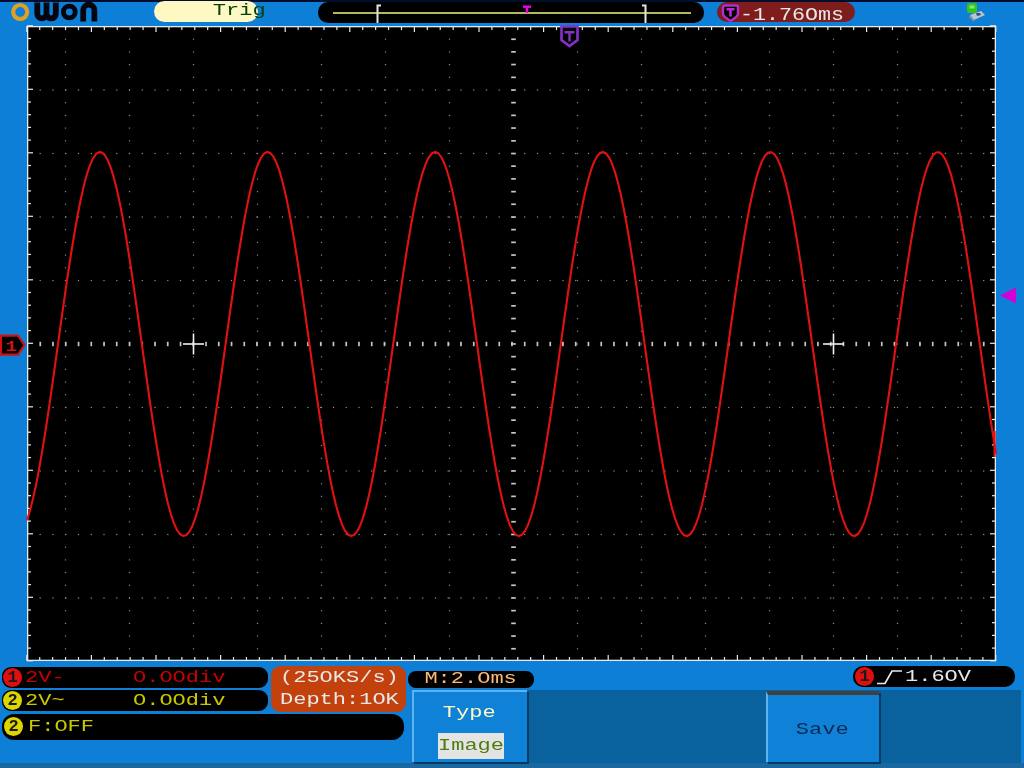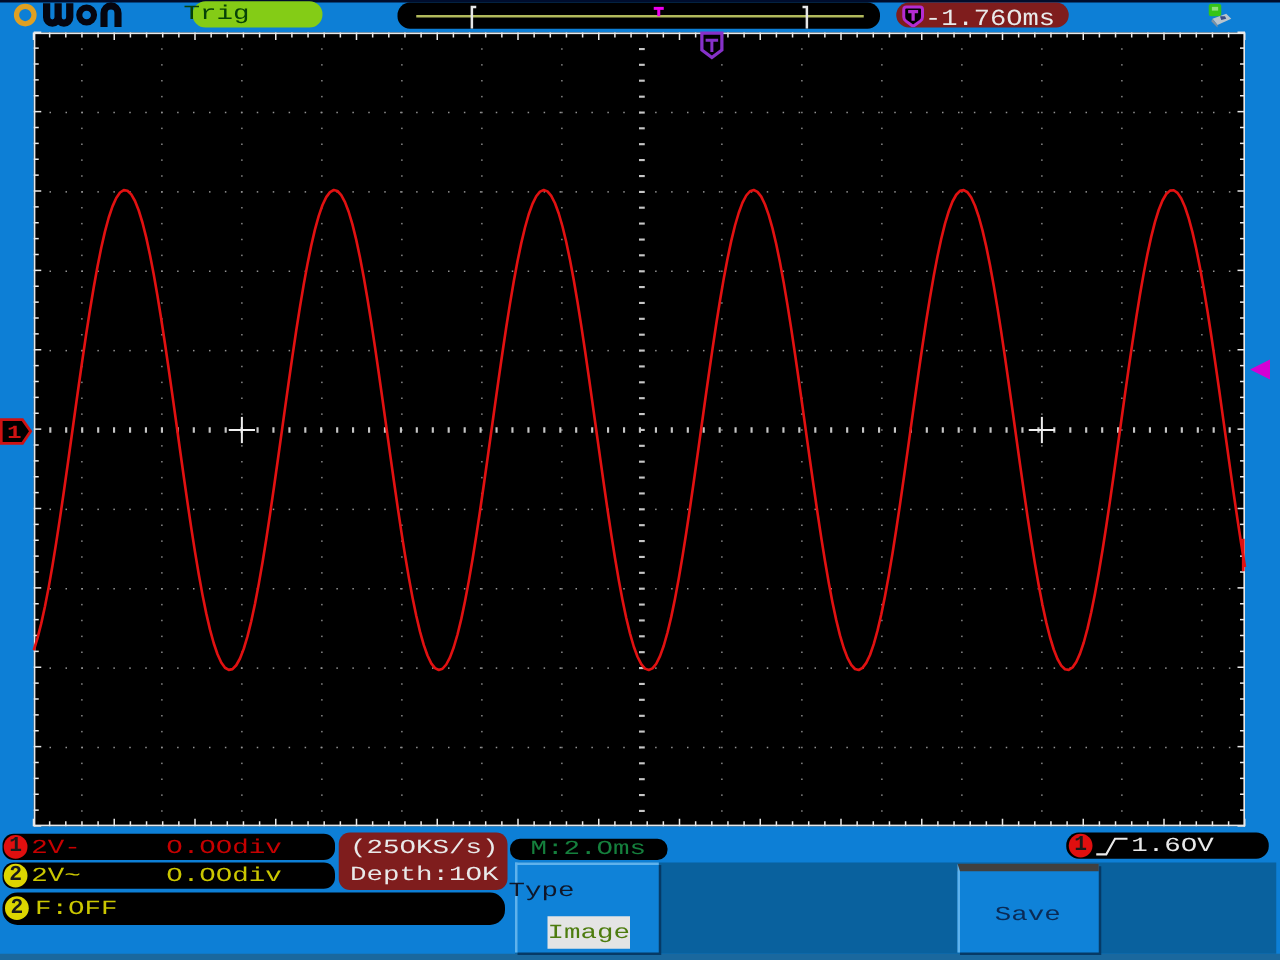--- a/index.html
+++ b/index.html
@@ -1695,7 +1695,7 @@
 <circle cx="69.3" cy="12" r="5.9" fill="none" stroke="#05050f" stroke-width="4.9"></circle>
 <path d="M83.2,21.5 V10.3 A5.6,5.6 0 0 1 94.4,10.3 V21.5" fill="none" stroke="#05050f" stroke-width="5.7"></path>
 </svg>
-<div class="abs" style="left:154px;top:1px;width:104px;height:21px;background:#84cc16;border-radius:11px;color:#074207;line-height:21px;text-align:left"><span class="tc" style="display:inline-block">Trig</span></div>
+<div class="abs" style="left:154px;top:1px;width:104px;height:21px;background:#fef9c3;border-radius:11px;color:#074207;line-height:21px;text-align:right"><span class="tc" style="display:inline-block">Trig</span></div>
 <div style="position:absolute;left:318px;top:2px;width:386px;height:21px;background:#000;border-radius:10px">
 <svg width="386" height="21" viewBox="0 0 386 21">
 <rect x="15" y="10" width="358" height="2" fill="#b2ba5c"></rect>

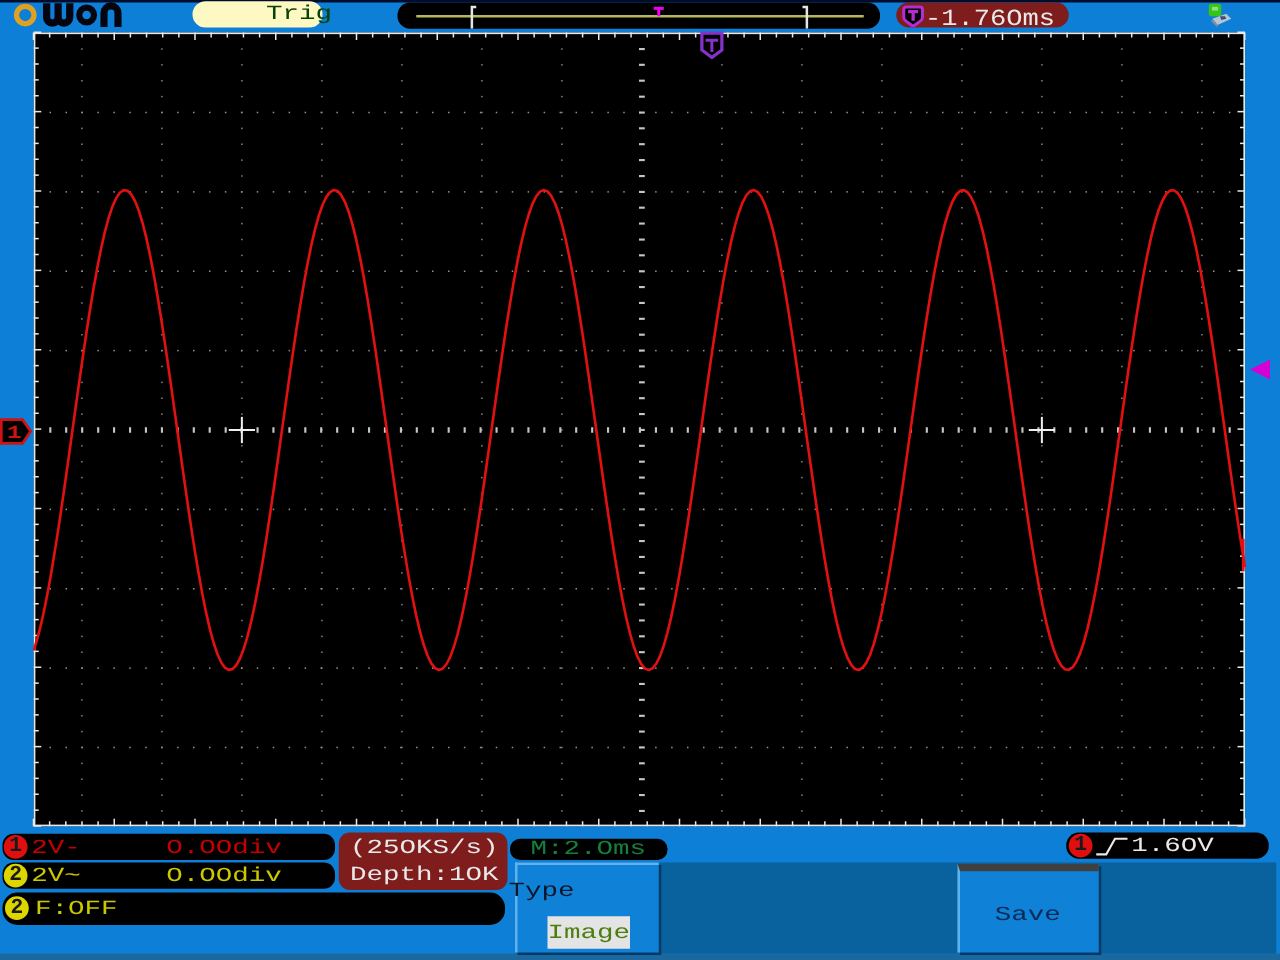--- a/index.html
+++ b/index.html
@@ -1731,7 +1731,7 @@
 <span class="abs t16" style="left:23px;top:2px;color:#cbc700">2V~</span>
 <span class="abs t16" style="left:131px;top:2px;color:#cbc700">O.OOdiv</span>
 </div>
-<div class="abs" style="left:271px;top:666px;width:135px;height:46px;background:#7f1d1d;border-radius:9px;color:#e9e9e9">
+<div class="abs" style="left:271px;top:666px;width:135px;height:46px;background:#c2410c;border-radius:9px;color:#e9e9e9">
 <span class="abs t16" style="left:9px;top:3px">(25OKS/s)</span>
 <span class="abs t16" style="left:9px;top:25px">Depth:1OK</span>
 </div>

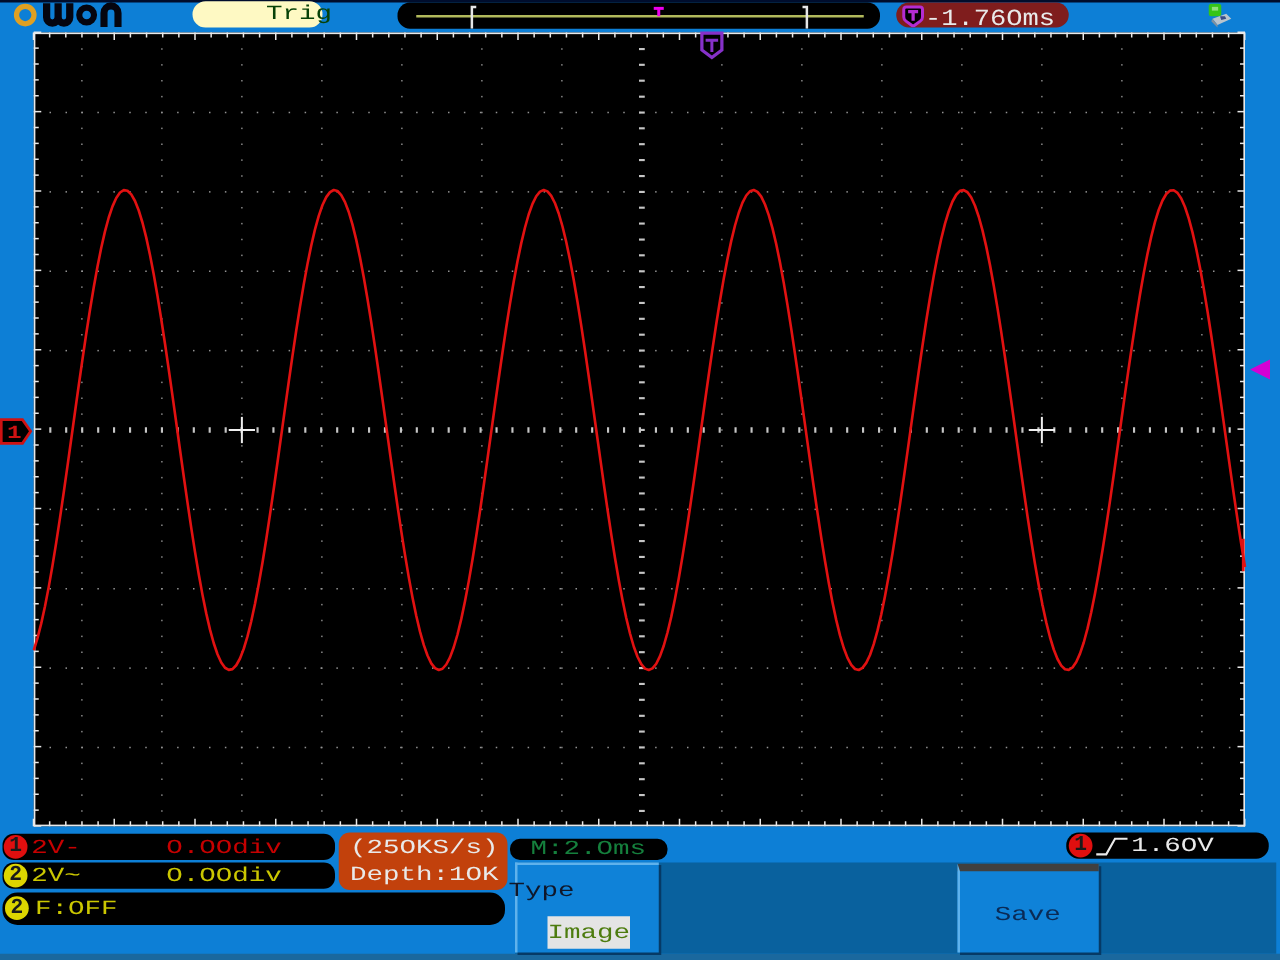--- a/index.html
+++ b/index.html
@@ -1735,7 +1735,7 @@
 <span class="abs t16" style="left:9px;top:3px">(25OKS/s)</span>
 <span class="abs t16" style="left:9px;top:25px">Depth:1OK</span>
 </div>
-<div class="abs" style="left:408px;top:671px;width:126px;height:17px;background:#000;border-radius:8px;color:#15803d;line-height:16px;text-align:center"><span class="tc" style="display:inline-block">M:2.Oms</span></div>
+<div class="abs" style="left:408px;top:671px;width:126px;height:17px;background:#000;border-radius:8px;color:#fdba74;line-height:16px;text-align:center"><span class="tc" style="display:inline-block">M:2.Oms</span></div>
 <div class="abs" style="left:2px;top:714px;width:402px;height:26px;background:#000;border-radius:12px">
 <div style="position:absolute;left:2px;top:3px;width:19px;height:19px;border-radius:50%;background:#ddd500;color:#1a1a1a;font-size:17px;font-weight:bold;text-align:center;line-height:19.5px">2</div>
 <span class="abs t16" style="left:26px;top:4px;color:#cbc700">F:OFF</span>

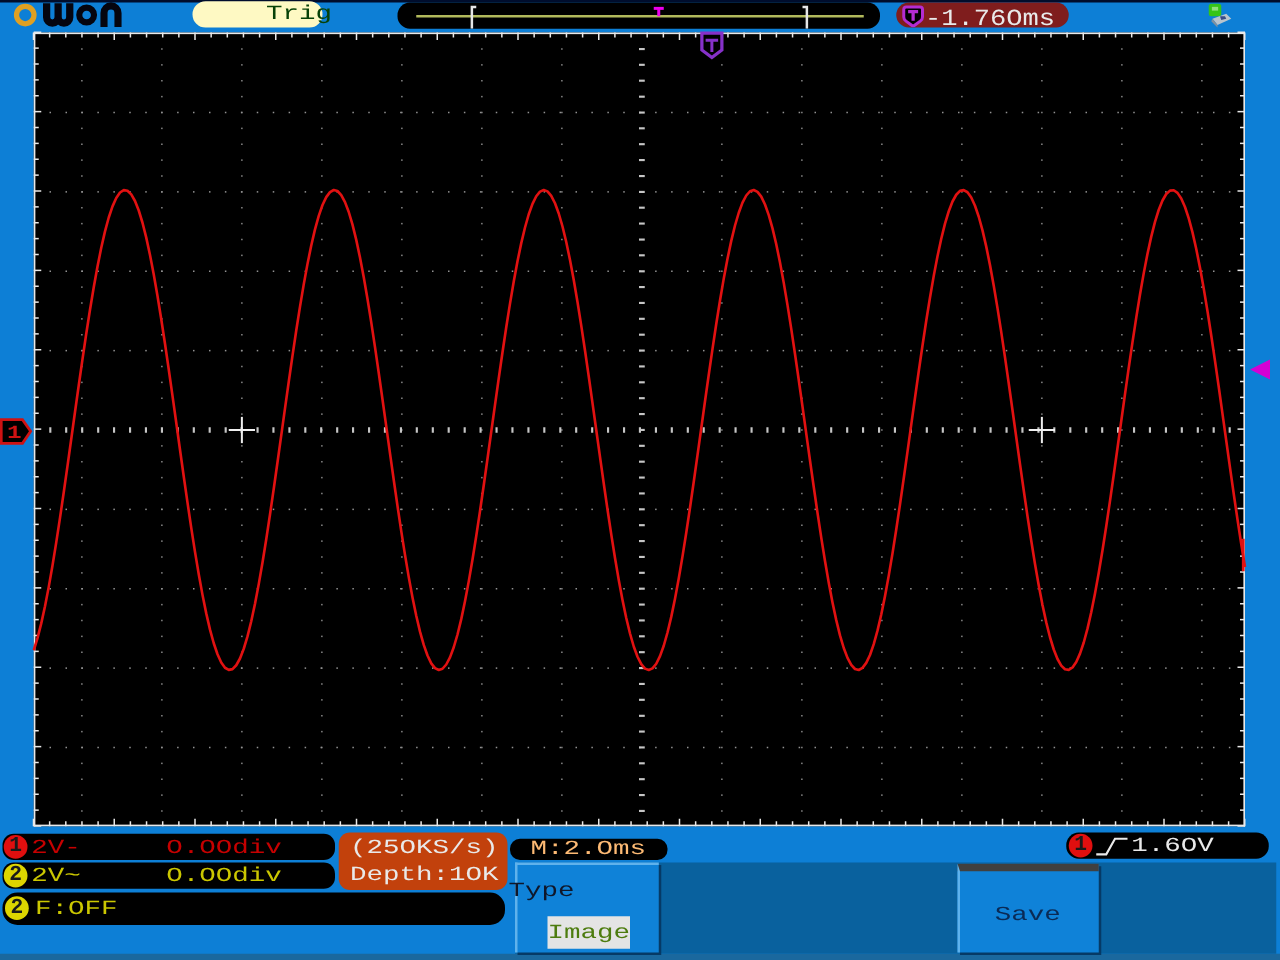--- a/index.html
+++ b/index.html
@@ -1748,7 +1748,7 @@
 <span class="abs t16" style="left:52px;top:2px;color:#e9e9e9">1.6OV</span>
 </div>
 <div class="abs" style="left:412px;top:690px;width:115px;height:72px;background:#0f82d8;border-top:2px solid #5fb2ec;border-left:2px solid #5fb2ec;box-shadow:2px 2px 0 #063a66">
-<div class="abs" style="left:0;top:12px;width:111px;text-align:left;color:#0f172a"><span class="tc" style="display:inline-block">Type</span></div>
+<div class="abs" style="left:0;top:12px;width:111px;text-align:center;color:#fef9c3"><span class="tc" style="display:inline-block">Type</span></div>
 <div class="abs" style="left:24px;top:41px;width:66px;height:26px;background:#e4e4e4;text-align:center;color:#4d7c0f;line-height:26px"><span class="tc" style="display:inline-block">Image</span></div>
 </div>
 <div class="abs" style="left:766px;top:691px;width:113px;height:71px;background:#0f82d8;border-top:6px solid #404040;border-left:2px solid #5fb2ec;box-shadow:2px 2px 0 #063a66">

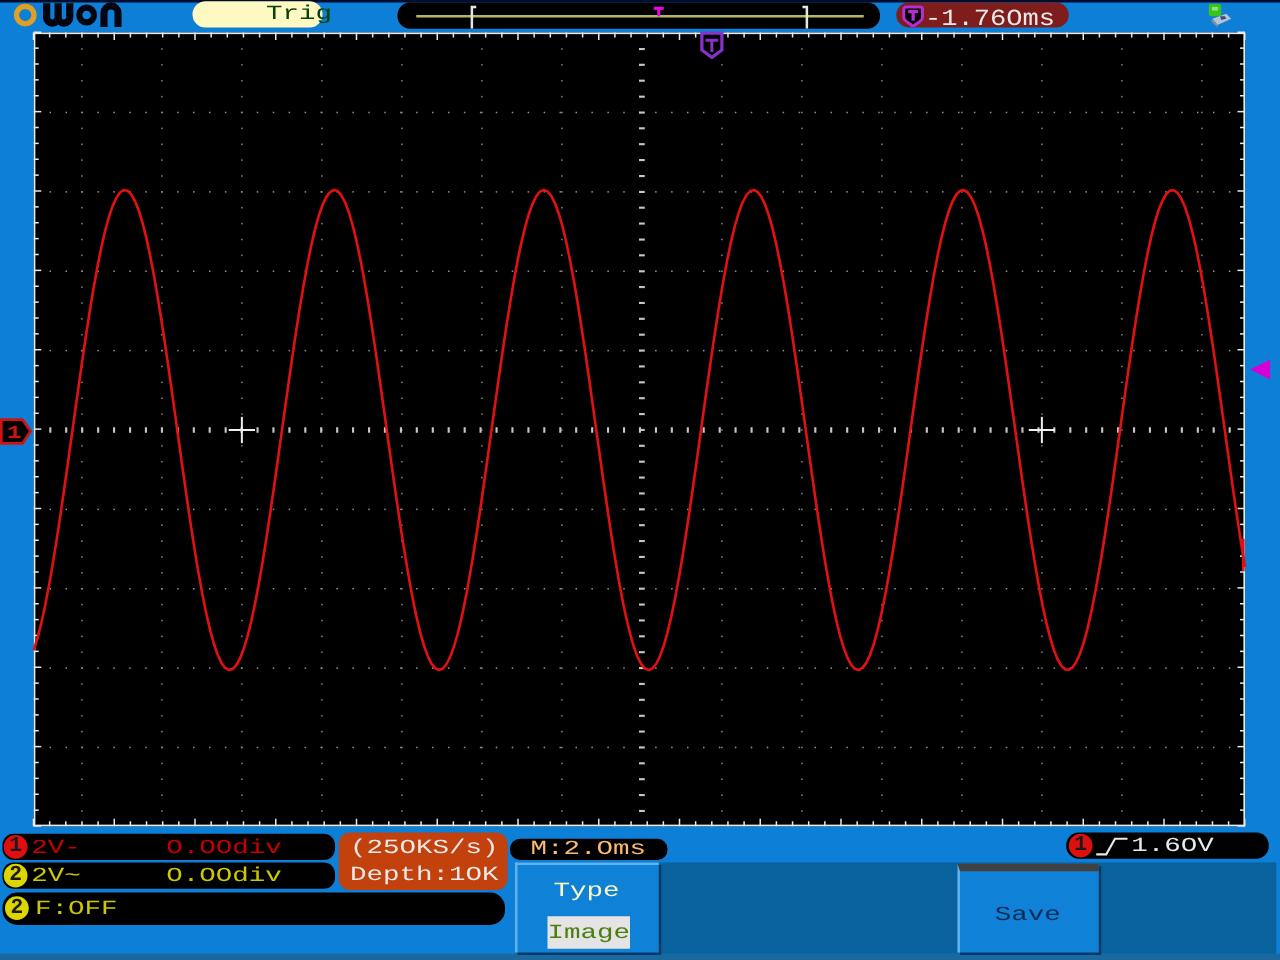--- a/index.html
+++ b/index.html
@@ -1751,7 +1751,7 @@
 <div class="abs" style="left:0;top:12px;width:111px;text-align:center;color:#fef9c3"><span class="tc" style="display:inline-block">Type</span></div>
 <div class="abs" style="left:24px;top:41px;width:66px;height:26px;background:#e4e4e4;text-align:center;color:#4d7c0f;line-height:26px"><span class="tc" style="display:inline-block">Image</span></div>
 </div>
-<div class="abs" style="left:766px;top:691px;width:113px;height:71px;background:#0f82d8;border-top:6px solid #404040;border-left:2px solid #5fb2ec;box-shadow:2px 2px 0 #063a66">
+<div class="abs" style="left:766px;top:691px;width:113px;height:71px;background:#0f82d8;border-top:4px solid #404040;border-left:2px solid #5fb2ec;box-shadow:2px 2px 0 #063a66">
 <div class="abs" style="left:0;top:26px;width:109px;text-align:center;color:#0a2a55"><span class="tc" style="display:inline-block">Save</span></div>
 </div>
 </body></html>

